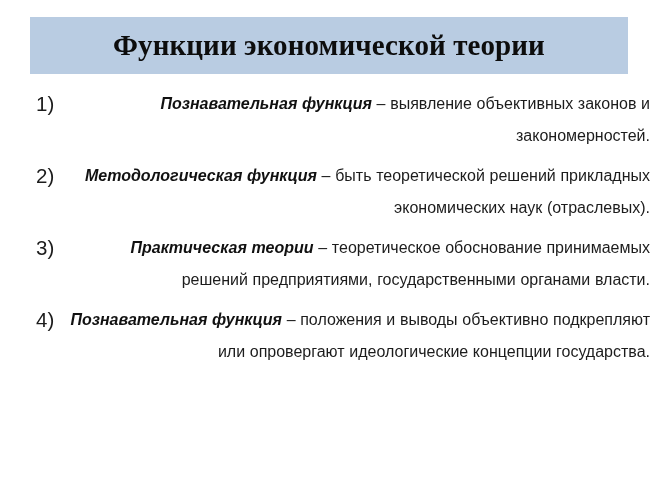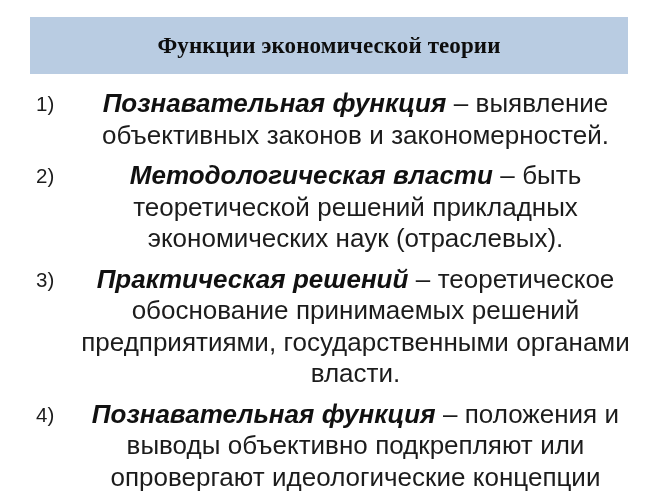--- a/index.html
+++ b/index.html
@@ -42,7 +42,7 @@
   .title-text {
     font-family: "Liberation Serif", "DejaVu Serif", serif;
     font-weight: bold;
-    font-size: 23px;
+    font-size: 29px;
     line-height: 1;
     color: #0d0d0d;
     letter-spacing: 0.1px;

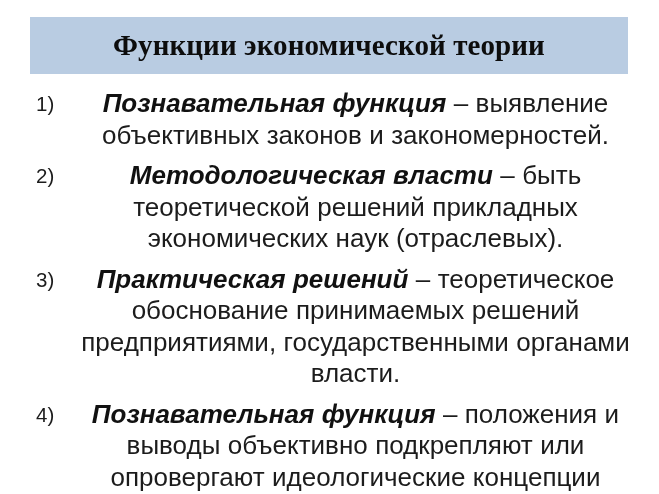--- a/index.html
+++ b/index.html
@@ -79,11 +79,11 @@
 
   .item-body {
     flex: 1 1 auto;
-    font-size: 26px;
+    font-size: 16px;
     line-height: 31.5px;
     color: #1c1c1c;
     font-family: "Liberation Sans", sans-serif;
-    text-align: center;
+    text-align: right;
     word-spacing: 0.2px;
   }
 

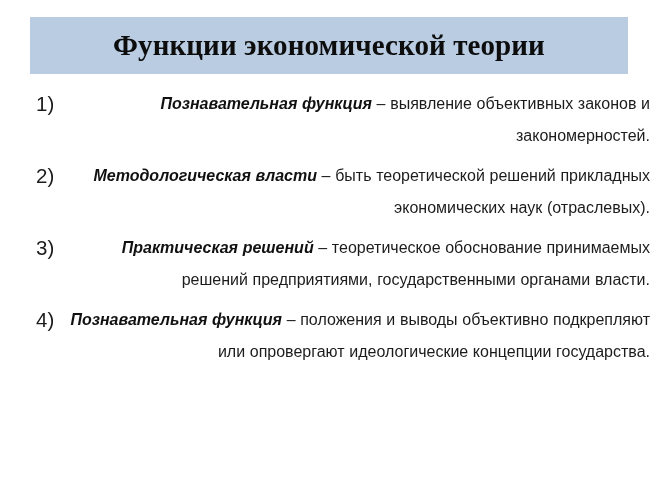--- a/index.html
+++ b/index.html
@@ -121,7 +121,7 @@
 
     <div class="list-item">
       <span class="item-marker">2)</span>
-      <span class="item-body"><span class="term">Методологическая власти</span><span class="dash"> – </span><span class="rest">быть теоретической решений прикладных экономических наук (отраслевых).</span></span>
+      <span class="item-body"><span class="term">Методологическая функция</span><span class="dash"> – </span><span class="rest">быть теоретической решений прикладных экономических наук (отраслевых).</span></span>
     </div>
 
     <div class="list-item">

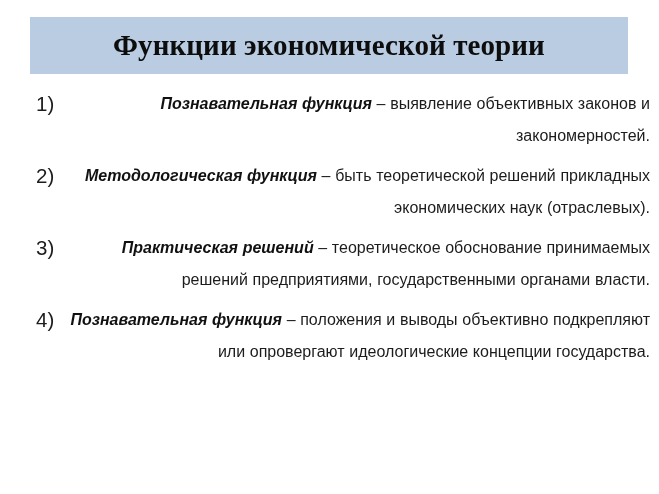--- a/index.html
+++ b/index.html
@@ -126,7 +126,7 @@
 
     <div class="list-item">
       <span class="item-marker">3)</span>
-      <span class="item-body"><span class="term">Практическая решений</span><span class="dash"> – </span><span class="rest">теоретическое обоснование принимаемых решений предприятиями, государственными органами власти.</span></span>
+      <span class="item-body"><span class="term">Практическая теории</span><span class="dash"> – </span><span class="rest">теоретическое обоснование принимаемых решений предприятиями, государственными органами власти.</span></span>
     </div>
 
     <div class="list-item">

